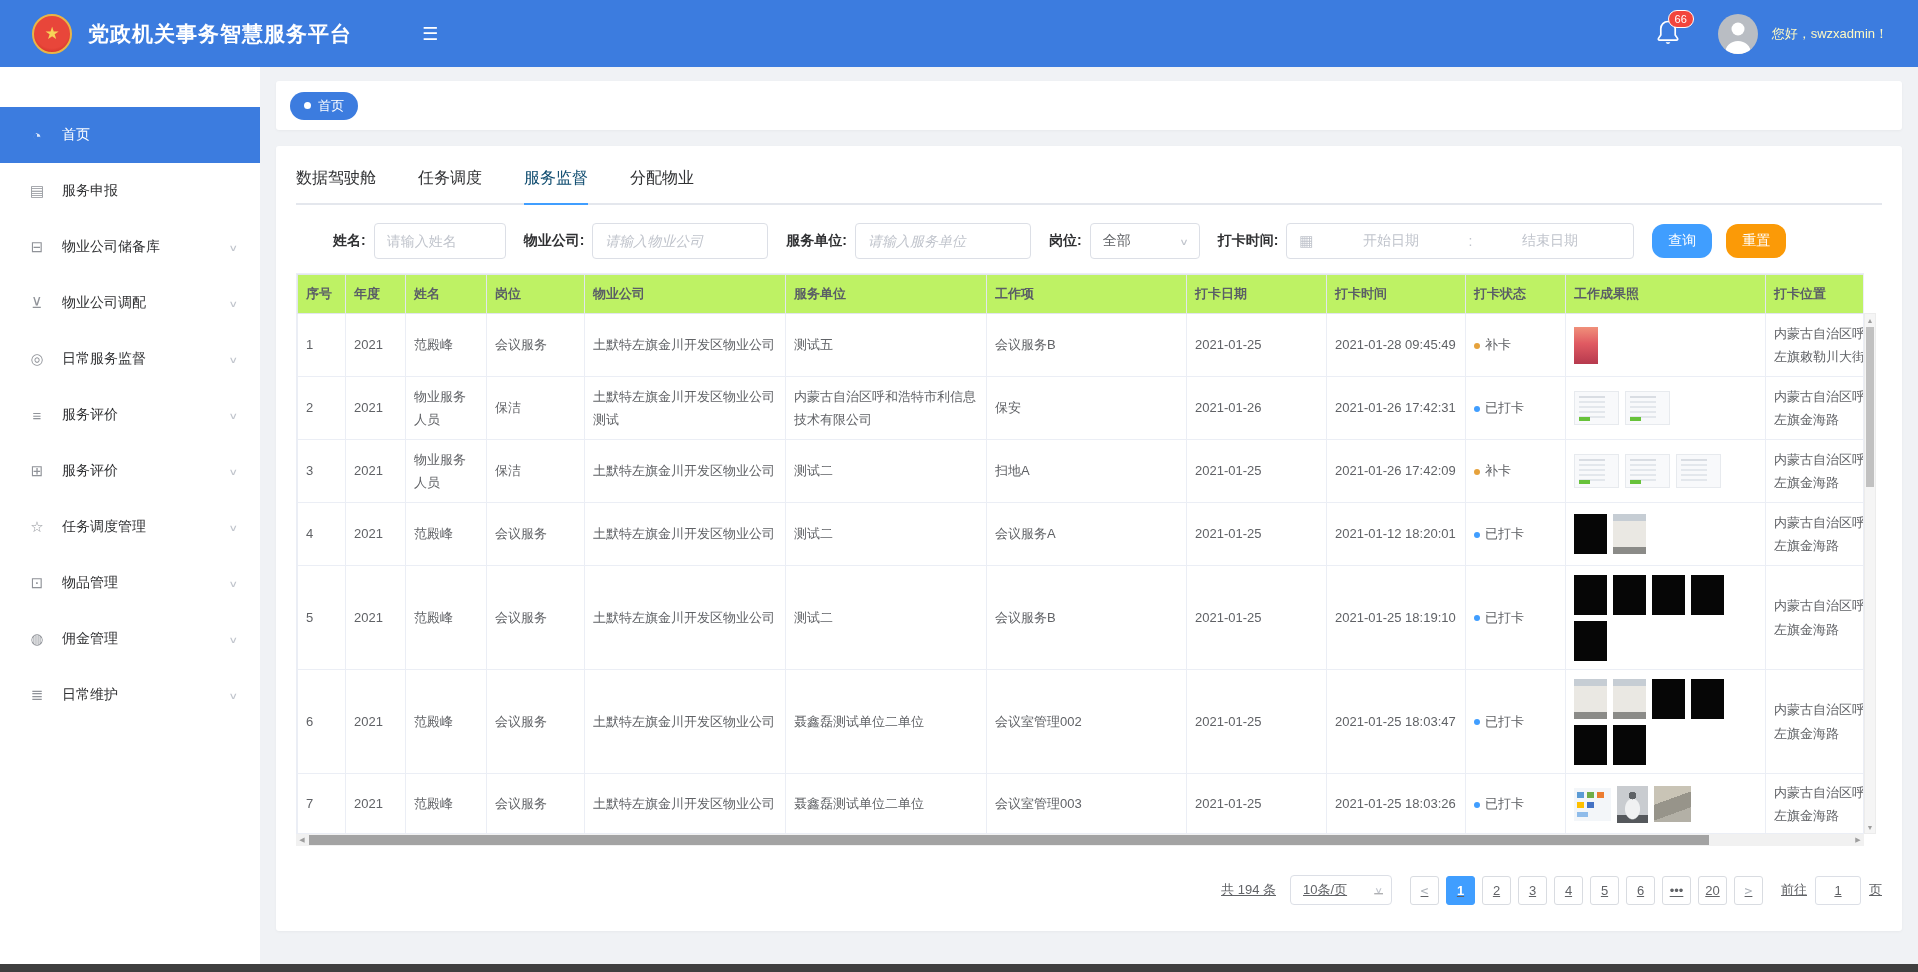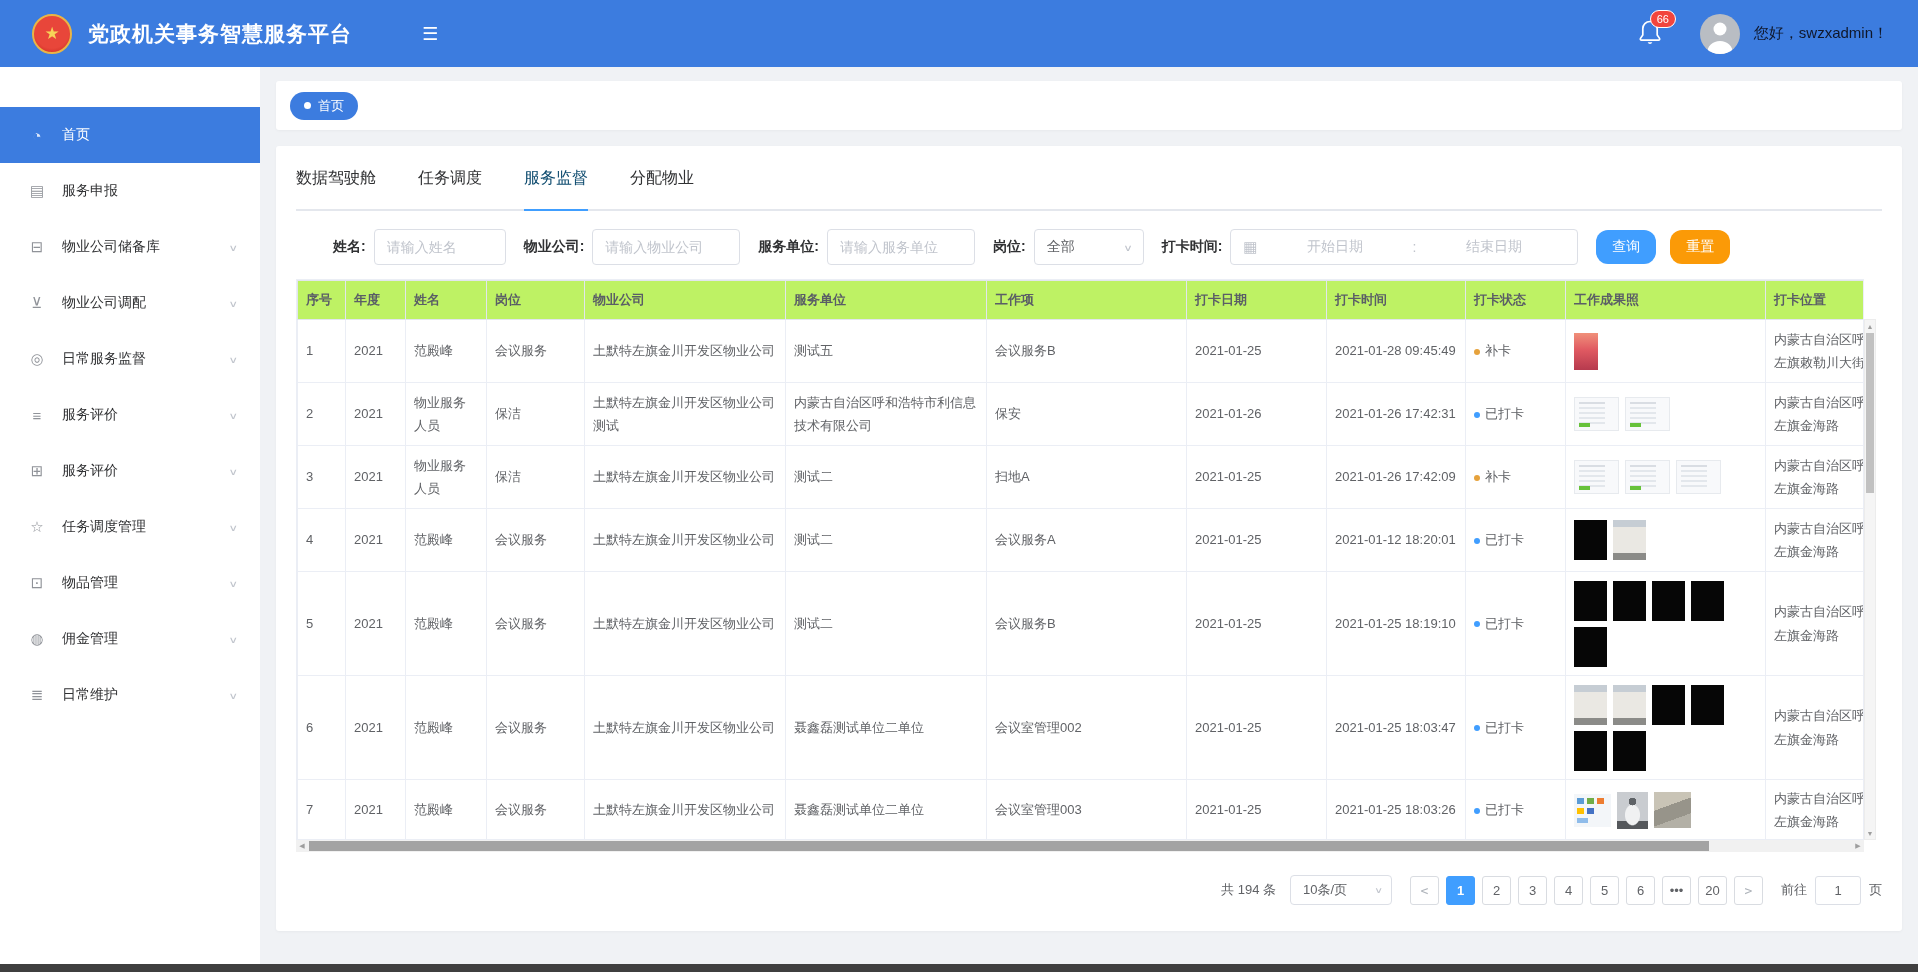--- a/index.html
+++ b/index.html
@@ -15,7 +15,7 @@
   .bell-wrap { position:relative; width:28px; height:30px; margin-right:34px; cursor:pointer; }
   .badge { position:absolute; top:-9px; left:12px; min-width:26px; height:18px; background:#f2453d; border:1px solid #fff; border-radius:9px; color:#fff; font-size:11px; display:flex; align-items:center; justify-content:center; padding:0 4px; }
   .avatar { width:40px; height:40px; border-radius:50%; background:#b9bdc3; display:flex; align-items:flex-end; justify-content:center; overflow:hidden; margin-right:14px; cursor:pointer; }
-  .greeting { color:#0f172a; font-size:15px; }
+  .greeting { color:#fef9c3; font-size:13px; }
 
   
   .sidebar { position:absolute; top:67px; left:0; width:260px; bottom:8px; background:#fff; overflow:hidden; }

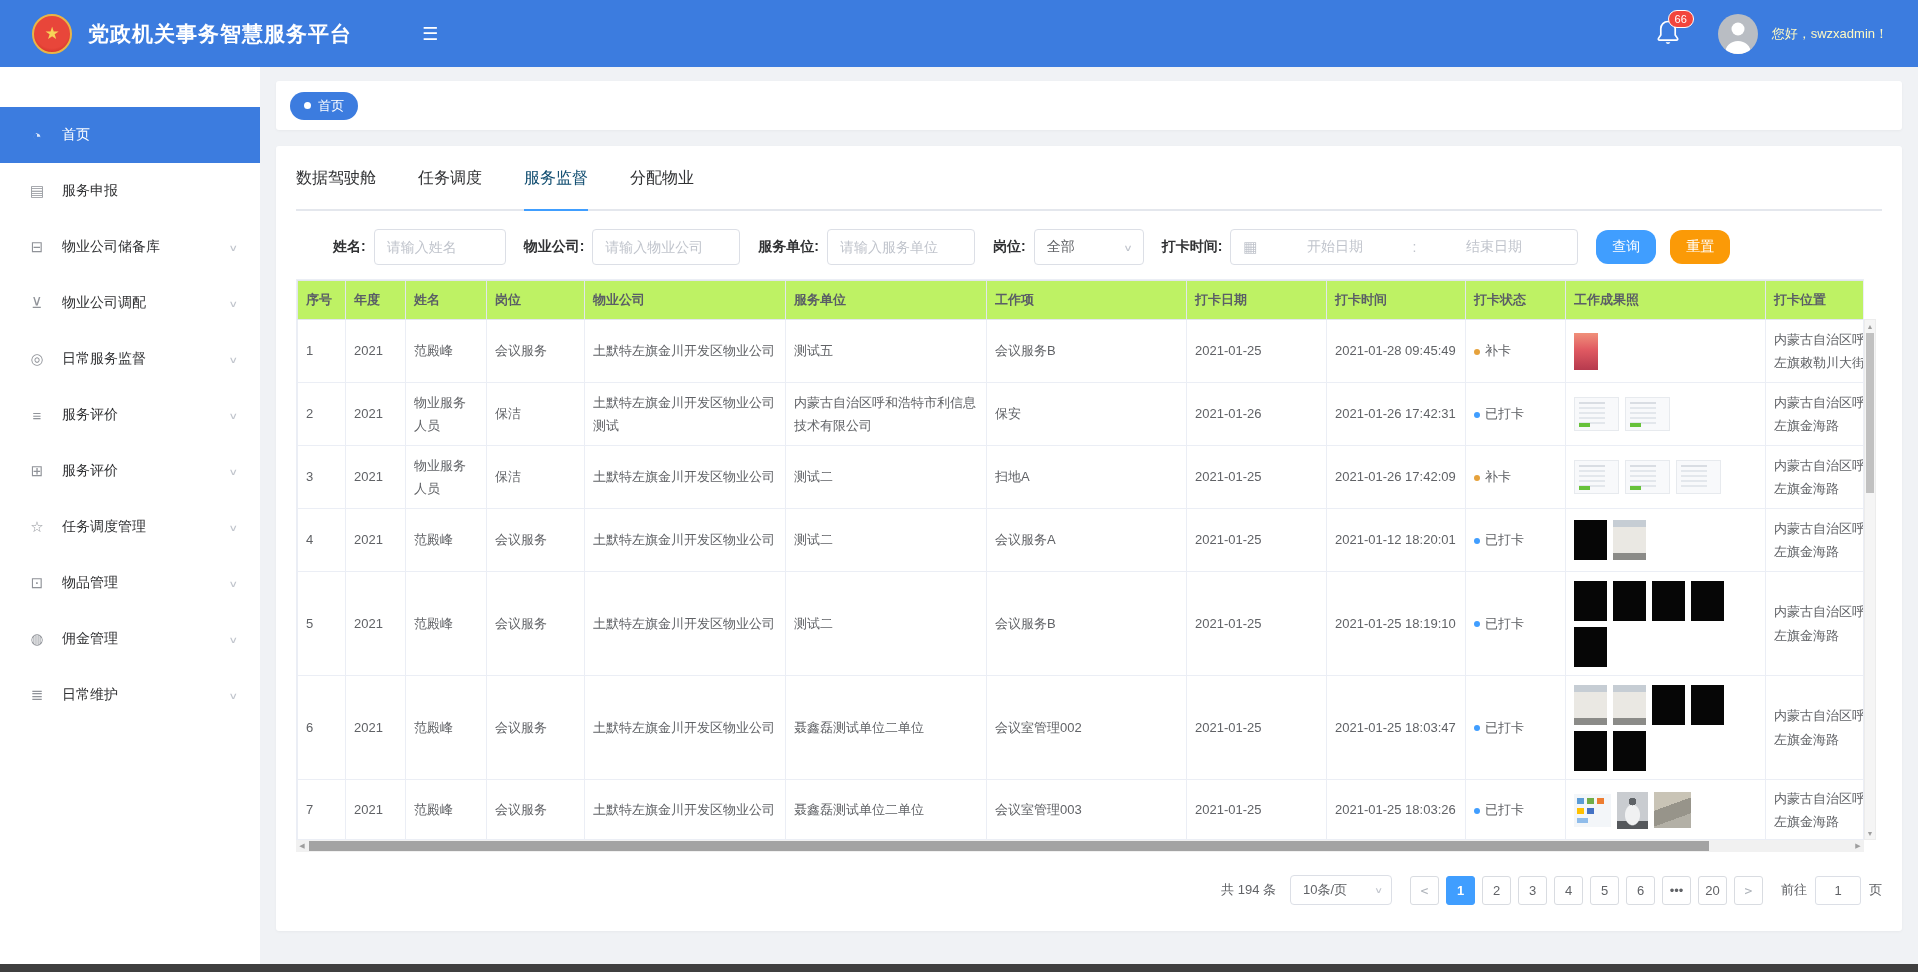--- a/index.html
+++ b/index.html
@@ -36,7 +36,7 @@
 
   
   .tab-bar { display:flex; gap:42px; padding-top:22px; border-bottom:2px solid #e4e7ed; }
-  .tab { font-size:16px; color:#303133; padding-bottom:20px; cursor:pointer; position:relative; }
+  .tab { font-size:16px; color:#303133; padding-bottom:14px; cursor:pointer; position:relative; }
   .tab.active { color:#0c4a6e; }
   .tab.active::after { content:""; position:absolute; left:0; right:0; bottom:-2px; height:2px; background:#409EFF; }
 

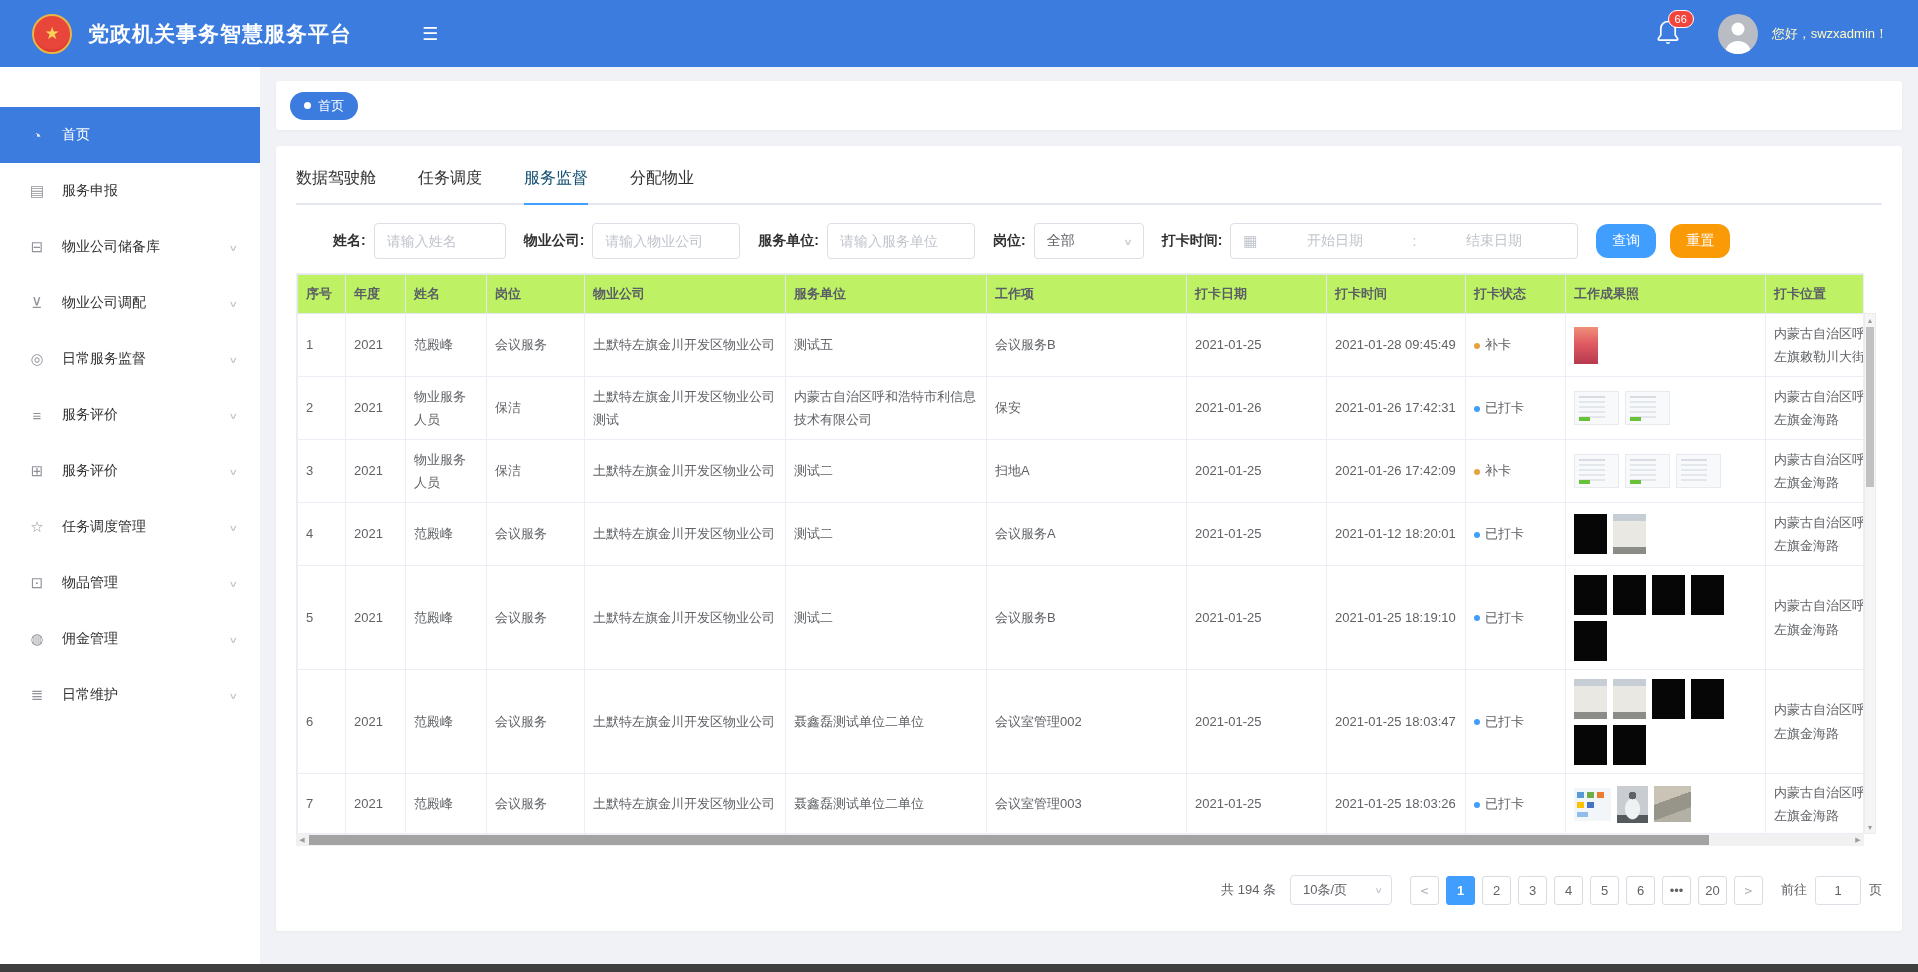--- a/index.html
+++ b/index.html
@@ -46,7 +46,7 @@
   .ml { margin-left:18px; }
   .finput { height:36px; border:1px solid #dcdfe6; border-radius:4px; padding:0 12px; font-size:14px; color:#606266; outline:none; font-family:inherit; }
   .finput::placeholder { color:#c0c4cc; }
-  .w132 { width:132px; } .w158 { width:148px; }
+  .w132 { width:132px; } .w158 { width:176px;font-style:italic; }
   .fselect { width:110px; height:36px; border:1px solid #dcdfe6; border-radius:4px; display:flex; align-items:center; justify-content:space-between; padding:0 10px 0 12px; font-size:14px; color:#606266; cursor:pointer; background:#fff; }
   .fselect .chev { color:#c0c4cc; font-size:13px; transform:scaleY(.7); }
   .fdate { width:348px; height:36px; border:1px solid #dcdfe6; border-radius:4px; display:flex; align-items:center; padding:0 12px; font-size:14px; color:#c0c4cc; background:#fff; cursor:pointer; }

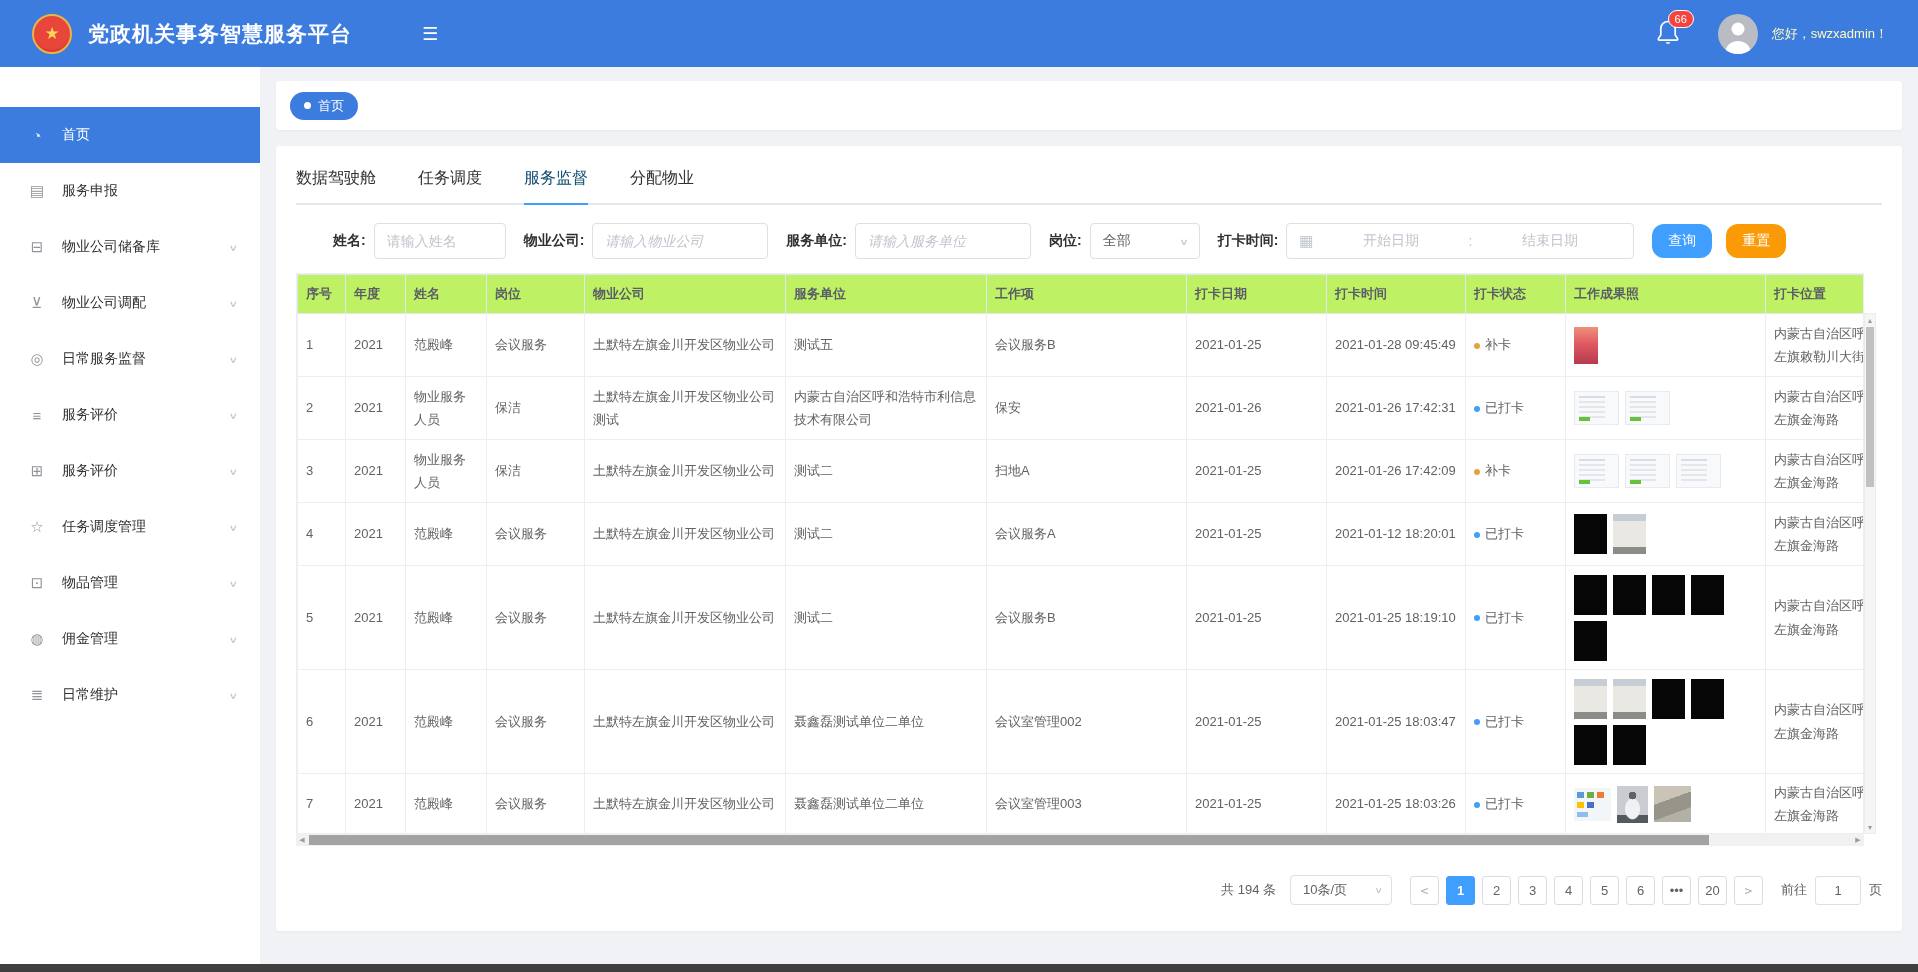--- a/index.html
+++ b/index.html
@@ -100,7 +100,7 @@
   .hthumb { position:absolute; left:13px; top:1px; bottom:1px; width:1400px; background:#a3a3a3; cursor:pointer; }
 
   
-  .pagination { position:absolute; right:20px; bottom:26px; display:flex; align-items:center; font-size:13px; color:#606266; }
+  .pagination { position:absolute; right:20px; bottom:26px; display:flex; align-items:center; font-size:13px; color:#606266;text-decoration:underline; }
   .pagination .total { margin-right:14px; }
   .psize { width:102px; height:30px; border:1px solid #dcdfe6; border-radius:4px; display:flex; align-items:center; justify-content:space-between; padding:0 8px 0 12px; color:#606266; cursor:pointer; margin-right:18px; background:#fff; }
   .psize .chev { color:#c0c4cc; font-size:12px; transform:scaleY(.7); }

